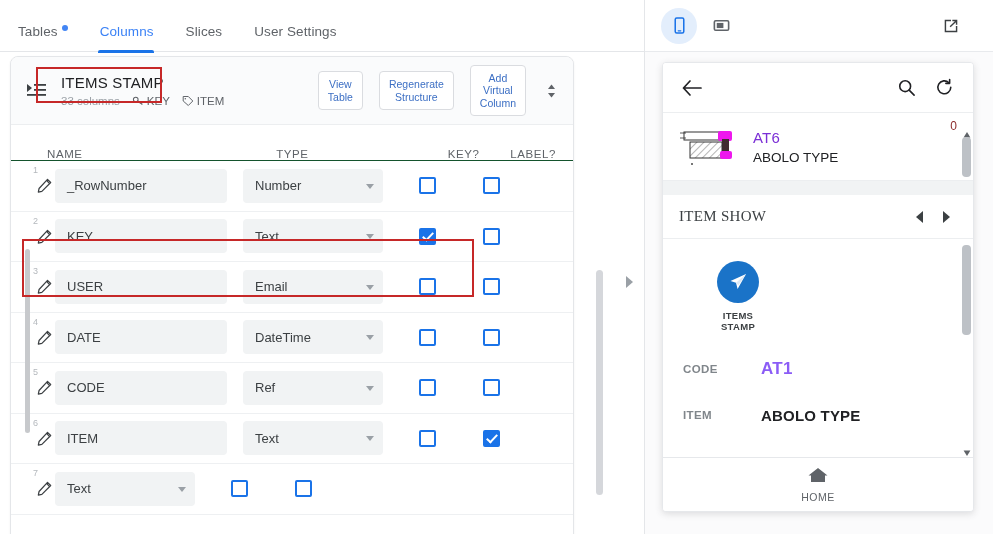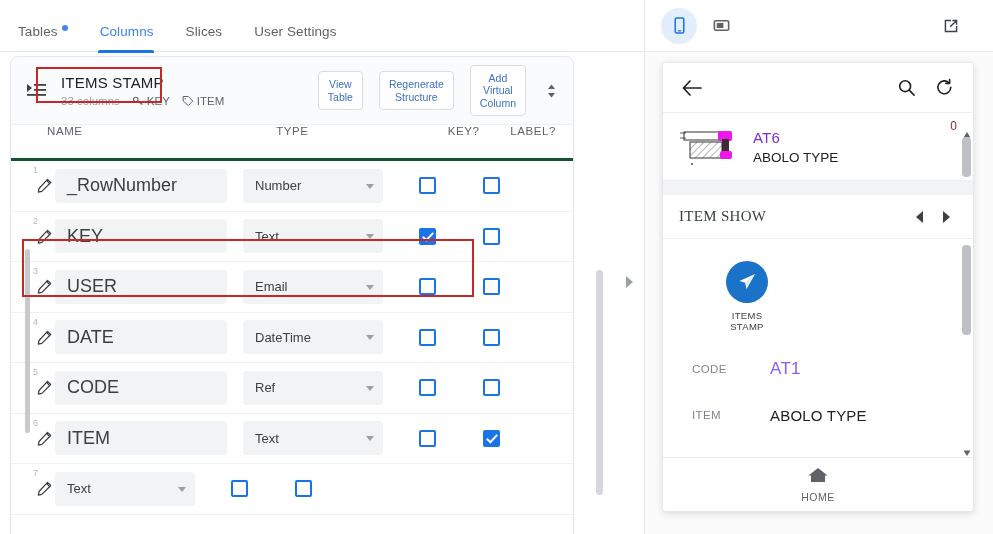--- a/index.html
+++ b/index.html
@@ -106,12 +106,12 @@
 
   
   .col-head {
-    display: flex; align-items: flex-start;
+    display: flex; align-items: flex-end;
     height: 36px;
     padding-left: 36px;
     font-size: 11.5px; color: #5f6368;
     letter-spacing: .6px;
-    border-bottom: 3px solid #14532d;
+    border-bottom: 1px solid #14532d;
   }
   .ch-name  { width: 234px; }
   .ch-type  { width: 175px; }

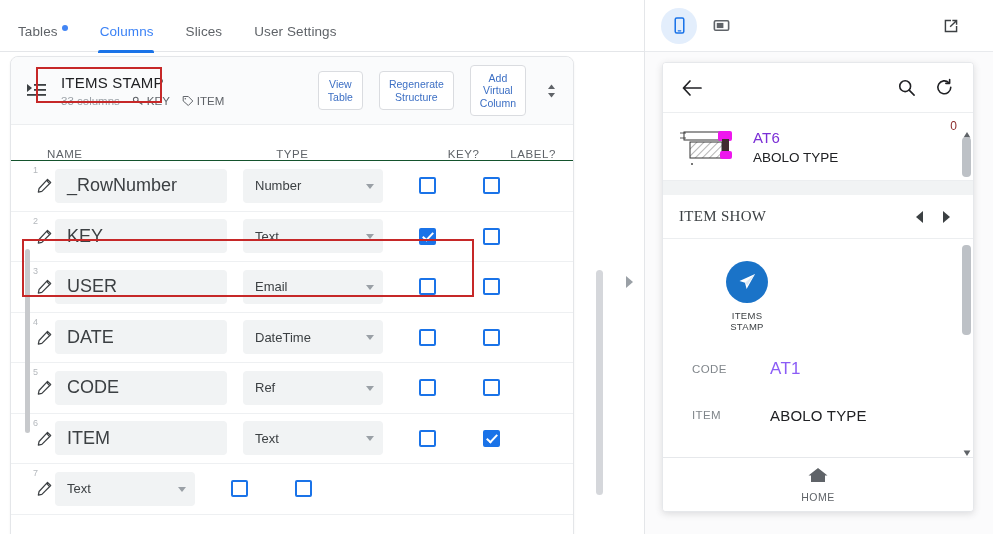--- a/index.html
+++ b/index.html
@@ -139,7 +139,7 @@
     border-radius: 4px;
     display: flex; align-items: center;
     padding: 0 12px;
-    font-size: 18px; color: #3c4043;
+    font-size: 13px; color: #3c4043;
     margin-right: 16px;
     cursor: text;
     white-space: nowrap; overflow: hidden;

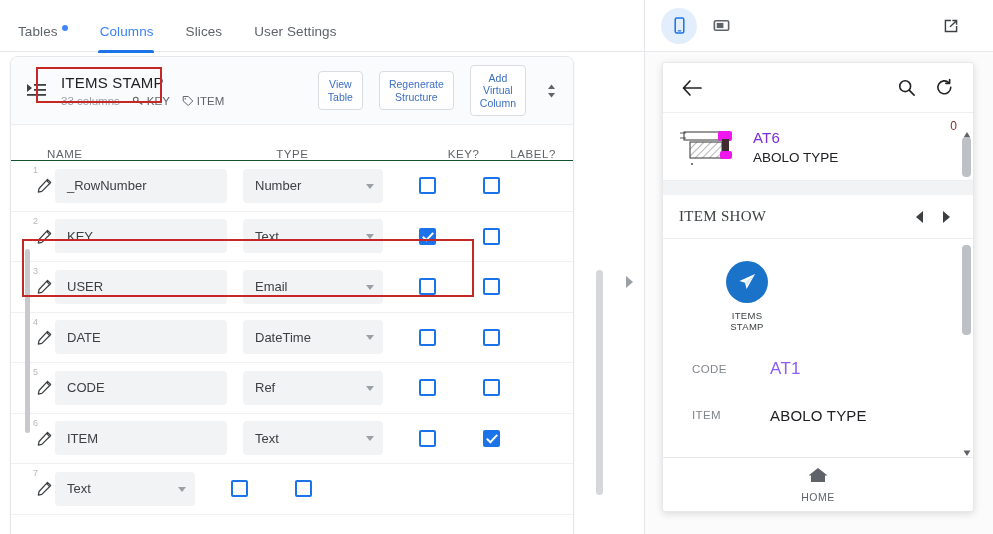--- a/index.html
+++ b/index.html
@@ -306,7 +306,7 @@
   .sec-title { flex: 1 1 auto; font-size: 15px; color: #3c4043; letter-spacing: .3px; font-family: Liberation Serif, serif; }
   .arrowbtn { width: 26px; display: flex; align-items: center; justify-content: center; cursor: pointer; }
 
-  .sec-body { position: relative; flex: 1 1 auto; background: #fff; padding: 22px 0 0 13px; overflow: hidden; }
+  .sec-body { position: relative; flex: 1 1 auto; background: #fff; padding: 22px 0 0 4px; overflow: hidden; font-weight: bold; }
   .app-tile {
     width: 86px; margin-left: 28px;
     display: flex; flex-direction: column; align-items: center;

